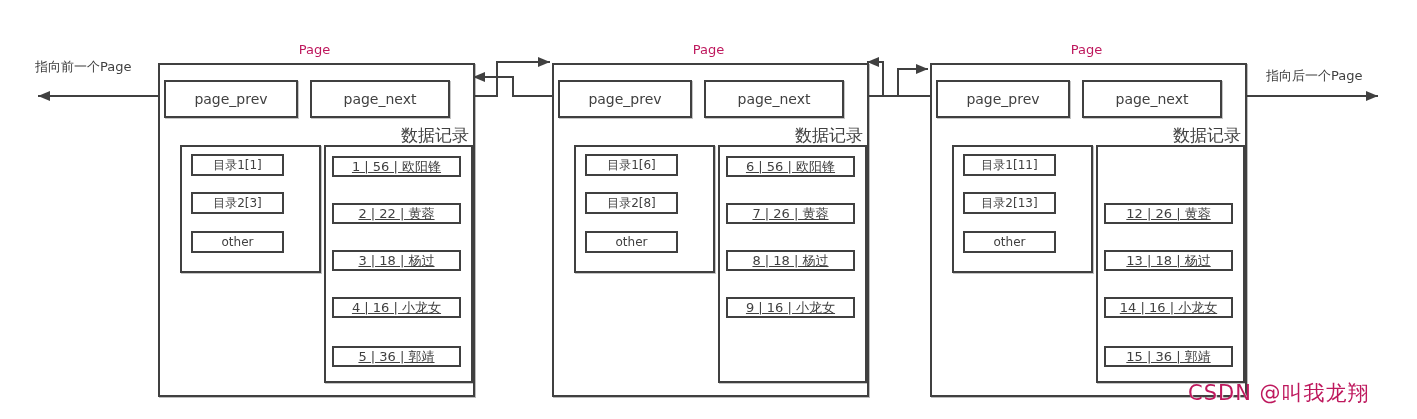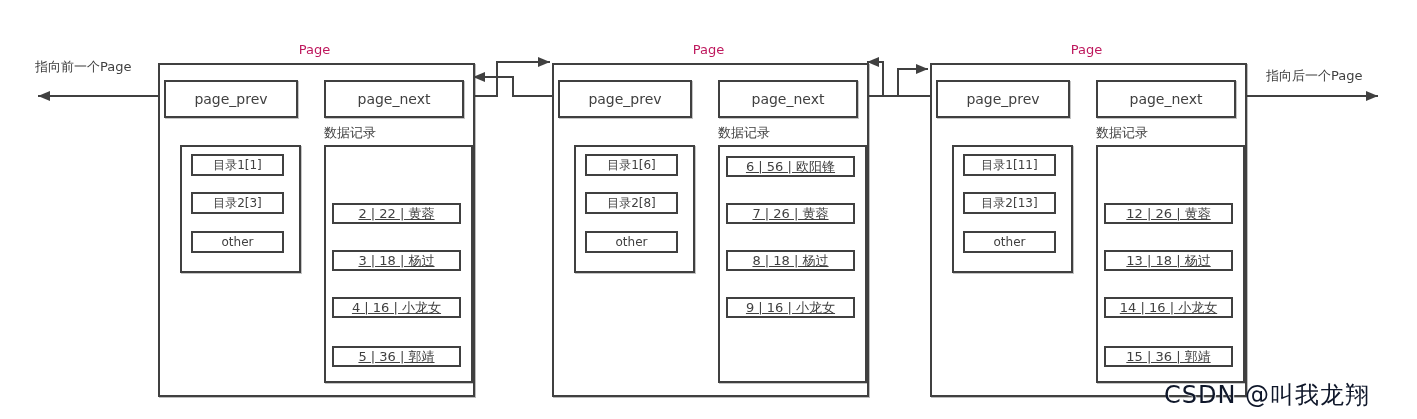--- a/index.html
+++ b/index.html
@@ -26,7 +26,7 @@
     font-size:14px;box-shadow:1px 1px 0 rgba(64,64,64,.3);
   }
   .prevbox{left:4px;width:130px;}
-  .nextbox{left:164px;width:136px;}
+  .nextbox{left:150px;width:136px;}
   .records-title{
     position:absolute;left:164px;top:122px;width:145px;text-align:left;
     font-size:13px;background:transparent;

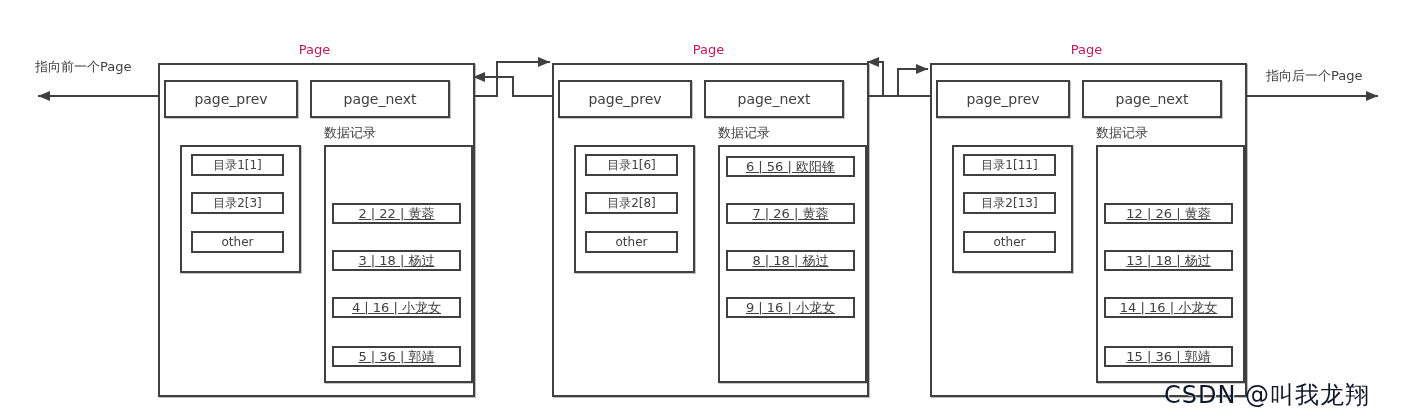--- a/index.html
+++ b/index.html
@@ -28,8 +28,8 @@
   .prevbox{left:4px;width:130px;}
   .nextbox{left:150px;width:136px;}
   .records-title{
-    position:absolute;left:164px;top:122px;width:145px;text-align:left;
-    font-size:13px;background:transparent;
+    position:absolute;left:164px;top:122px;width:145px;text-align:right;
+    font-size:17px;background:transparent;
   }
   
   .page .records-title{top:59px;}

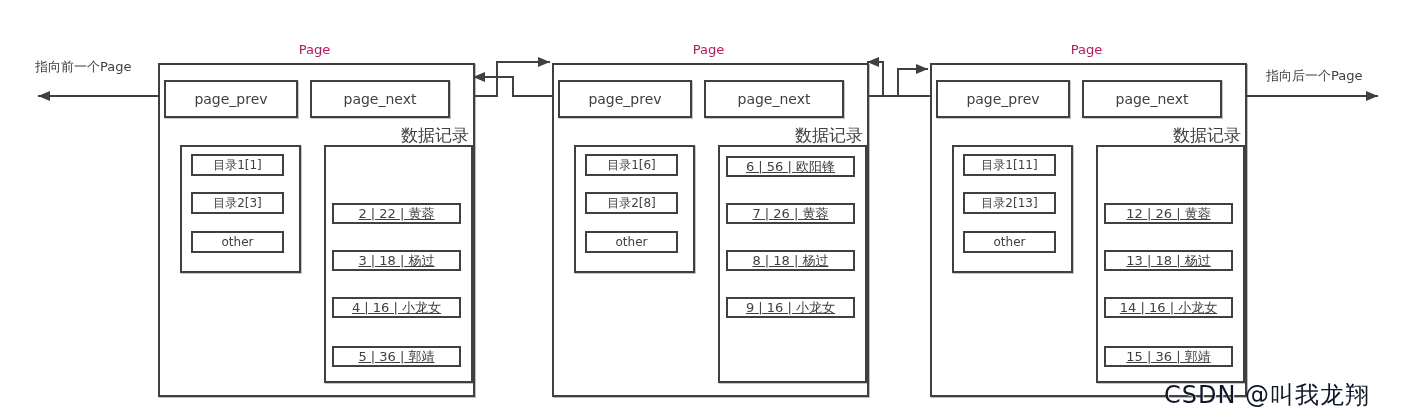--- a/index.html
+++ b/index.html
@@ -35,7 +35,7 @@
   .page .records-title{top:59px;}
   .dirbox{
     position:absolute;left:20px;top:80px;width:117px;height:124px;
-    border:2px solid #404040;background:#fff;box-shadow:1px 1px 0 rgba(64,64,64,.3);
+    border:2px solid #404040;background:#fff;box-shadow:1px 1px 0 rgba(64,64,64,.3);padding-left:20px;
   }
   .diritem{
     position:absolute;left:9px;width:93px;height:22px;border:2px solid #404040;

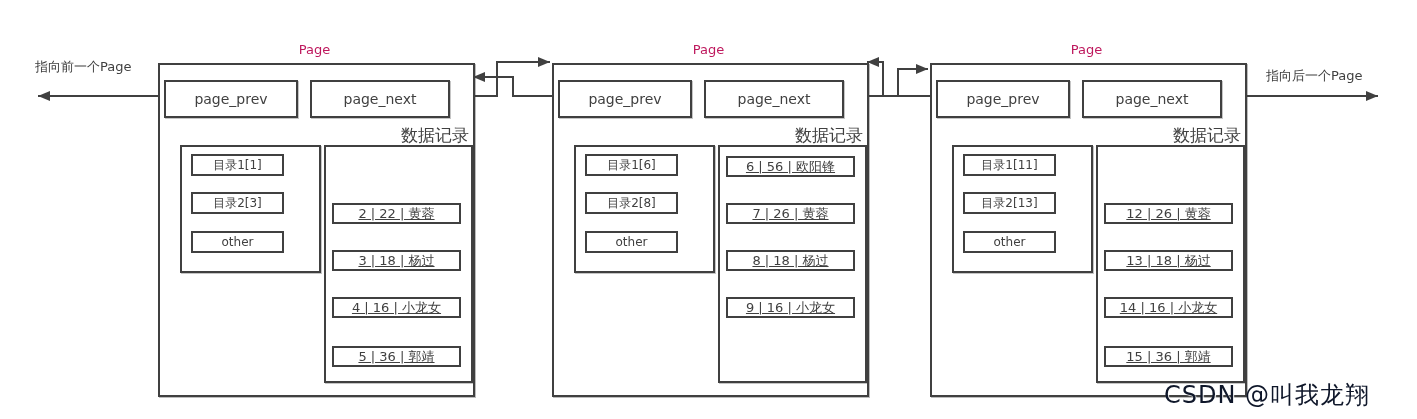--- a/index.html
+++ b/index.html
@@ -127,6 +127,9 @@
       <div class="diritem d2">other</div>
     </div>
     <div class="recbox">
+      <div class="recrow r0">
+          <span>1 | 56 | 欧阳锋</span>
+        </div>
       <div class="recrow r1">
           <span>2 | 22 | 黄蓉</span>
         </div>

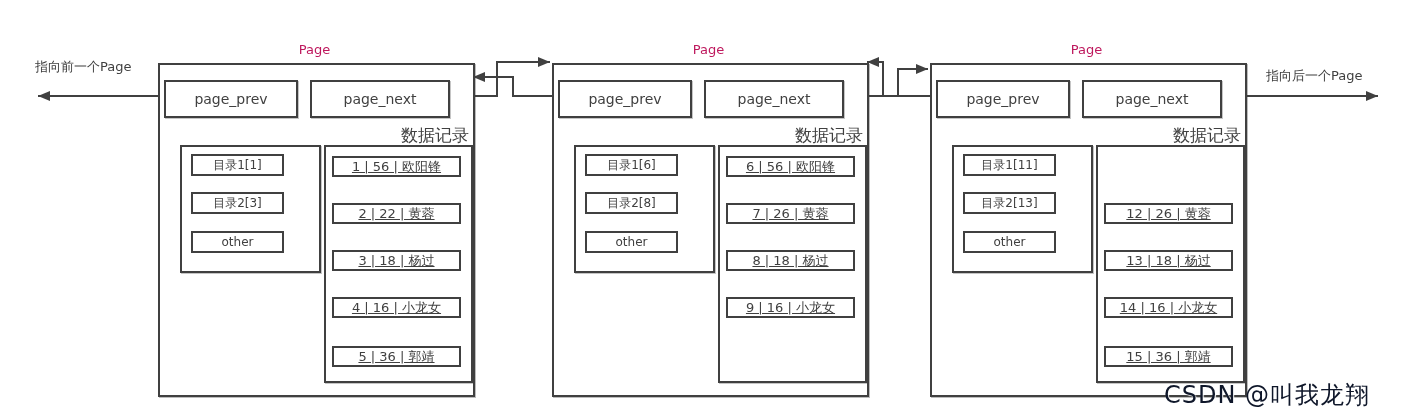--- a/index.html
+++ b/index.html
@@ -58,7 +58,7 @@
   .prev-label{left:35px;top:58px;}
   .next-label{left:1266px;top:67px;}
   .watermark{
-    position:absolute;left:1164px;top:379px;font-size:24px;color:#0f172a;
+    position:absolute;left:1188px;top:379px;font-size:21px;color:#be185d;
     text-shadow:1px 1px 1px #ffffff;white-space:nowrap;letter-spacing:1px;
   }
 </style>

